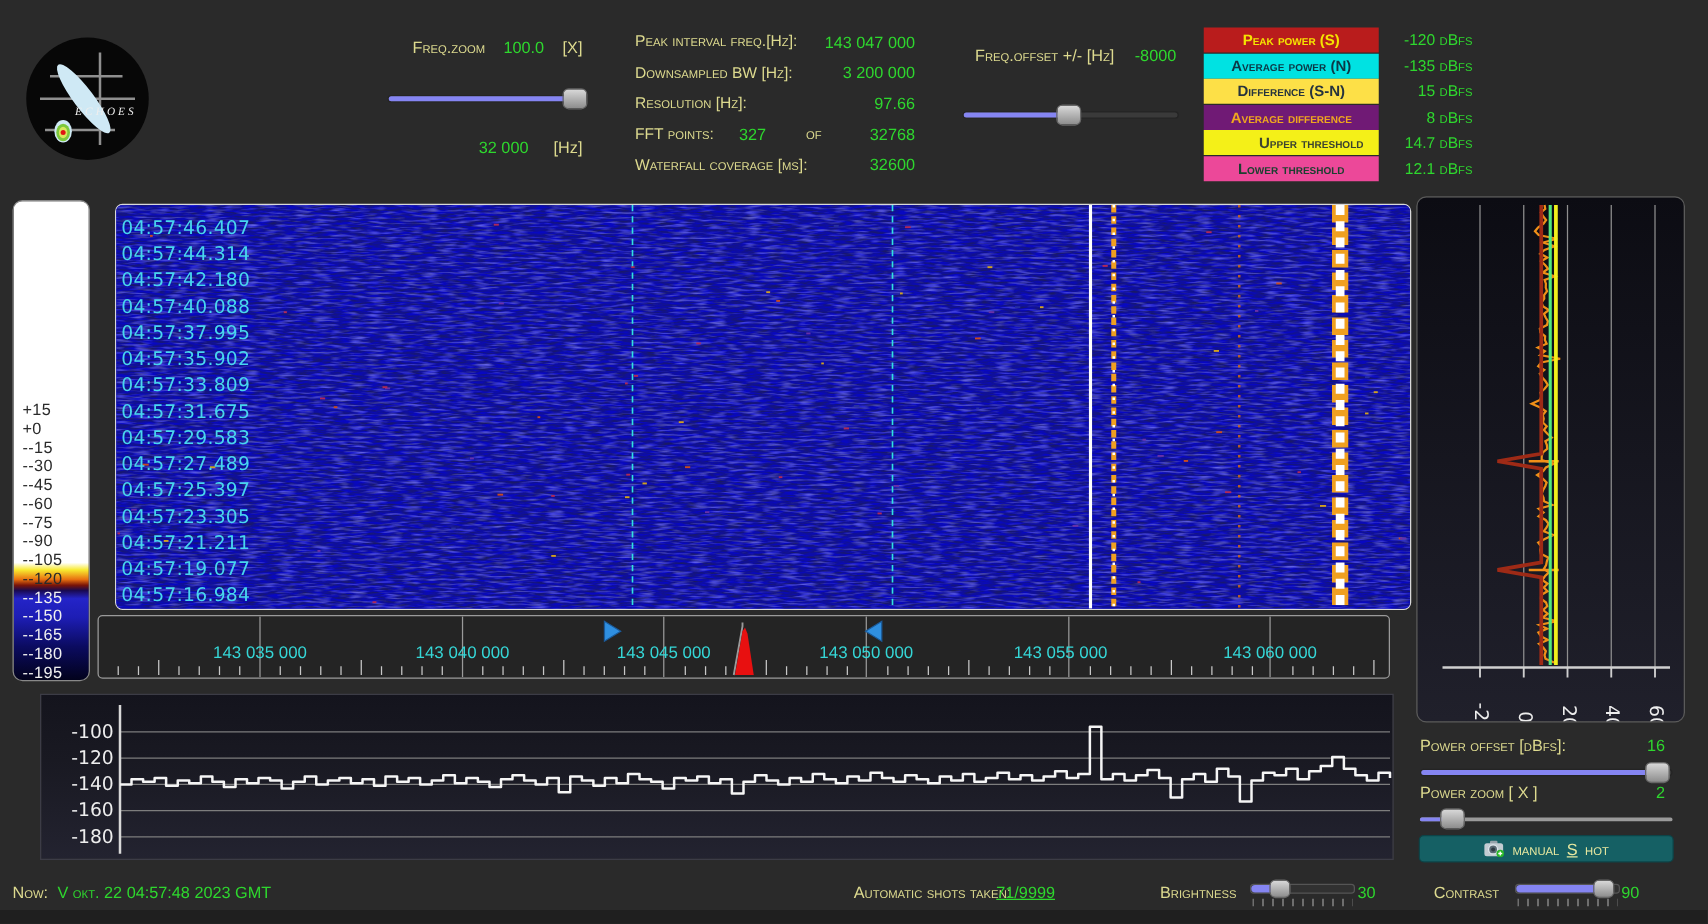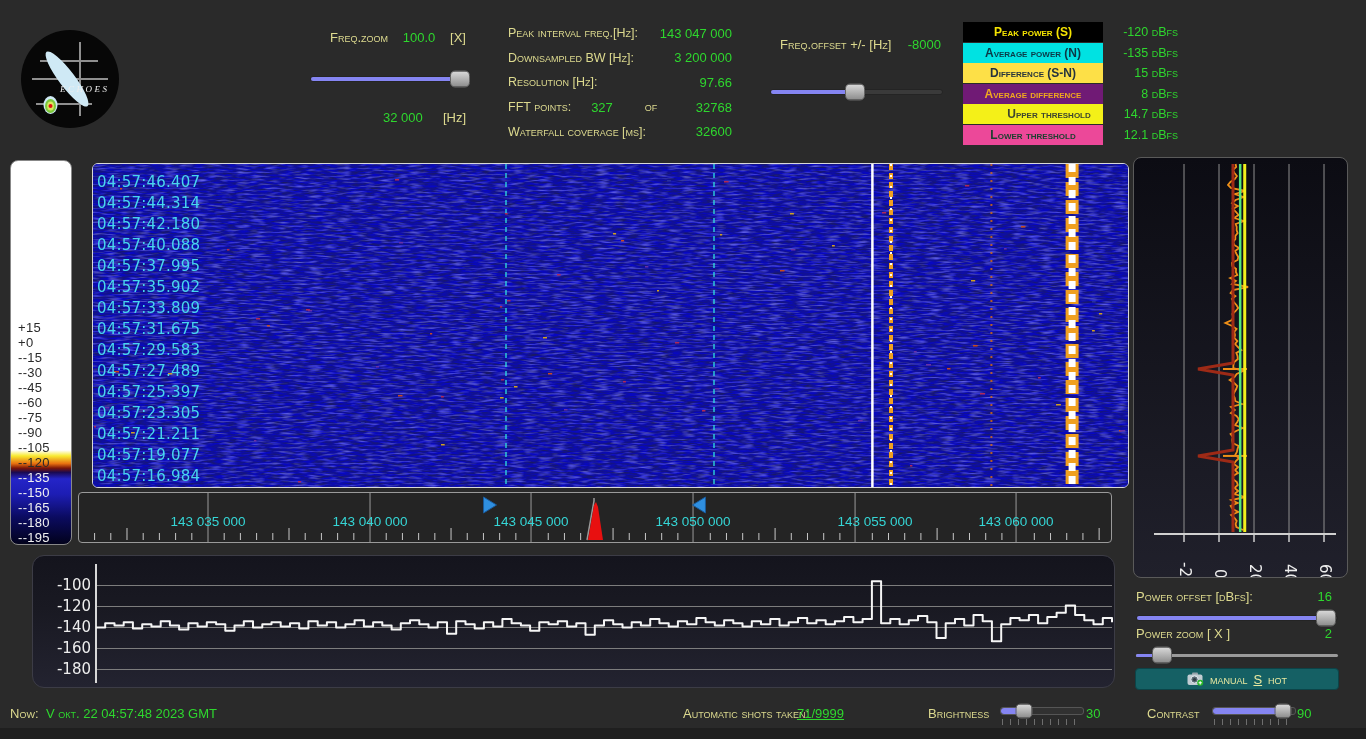--- a/index.html
+++ b/index.html
@@ -154,7 +154,7 @@
 </div>
 
 <div class="abs" style="left:963px;top:22px;">
-  <button class="legbtn" style="background: #000000; color: rgb(245, 228, 0);">Peak power (S)</button>
+  <button class="legbtn" style="background: #b91c1c; color: rgb(245, 228, 0);">Peak power (S)</button>
   <button class="legbtn" style="background: rgb(0, 226, 226); color: rgb(11, 56, 70);">Average power (N)</button>
   <button class="legbtn" style="background: #fde047; color: rgb(38, 51, 61);">Difference (S-N)</button>
   <button class="legbtn" style="background: #701a75; color: rgb(240, 168, 30);">Average difference</button>

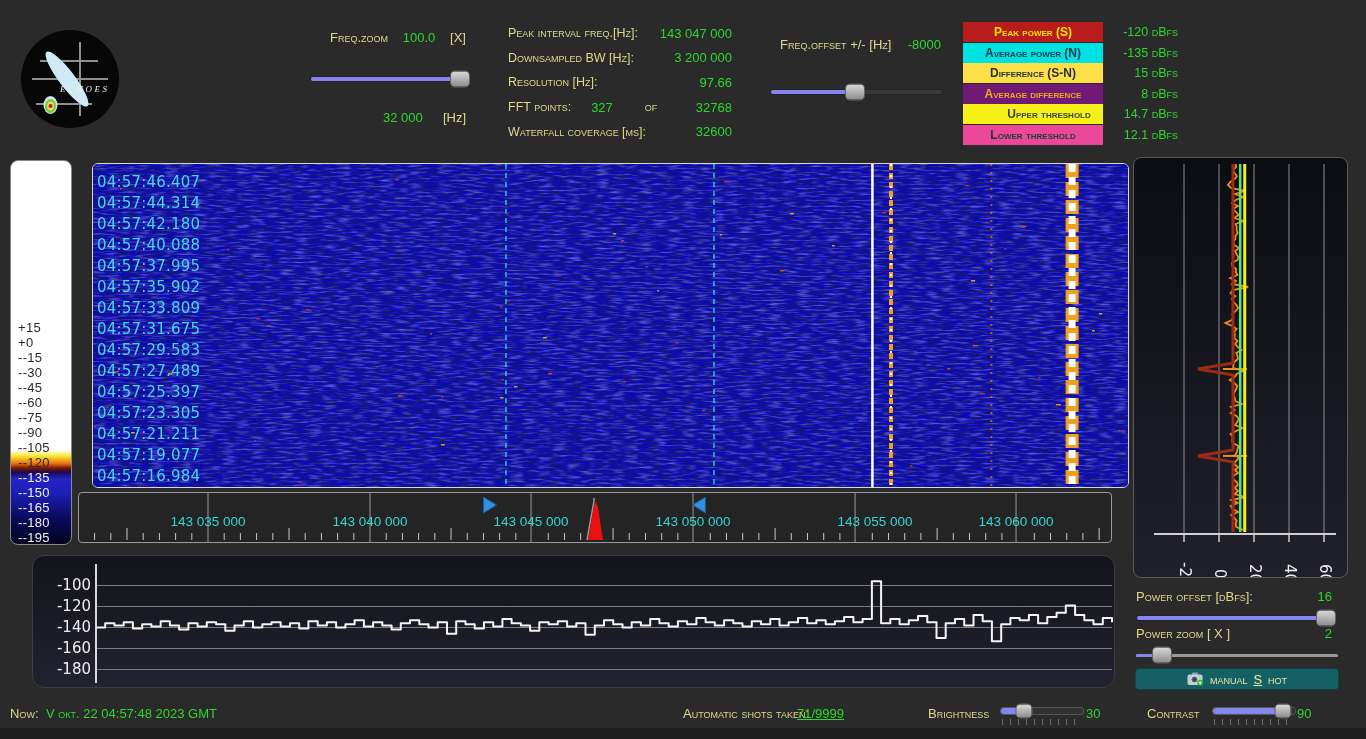--- a/index.html
+++ b/index.html
@@ -378,7 +378,7 @@
       <div class="freqlab" style="left: 236.024px;">143 040 000</div>
       <div class="freqlab" style="left: 397.016px;">143 045 000</div>
       <div class="freqlab" style="left: 559.04px;">143 050 000</div>
-      <div class="freqlab" style="left: 741px;">143 055 000</div>
+      <div class="freqlab" style="left: 697px; text-align: right;">143 055 000</div>
       <div class="freqlab" style="left: 882.056px;">143 060 000</div>
     </div>
 </div>

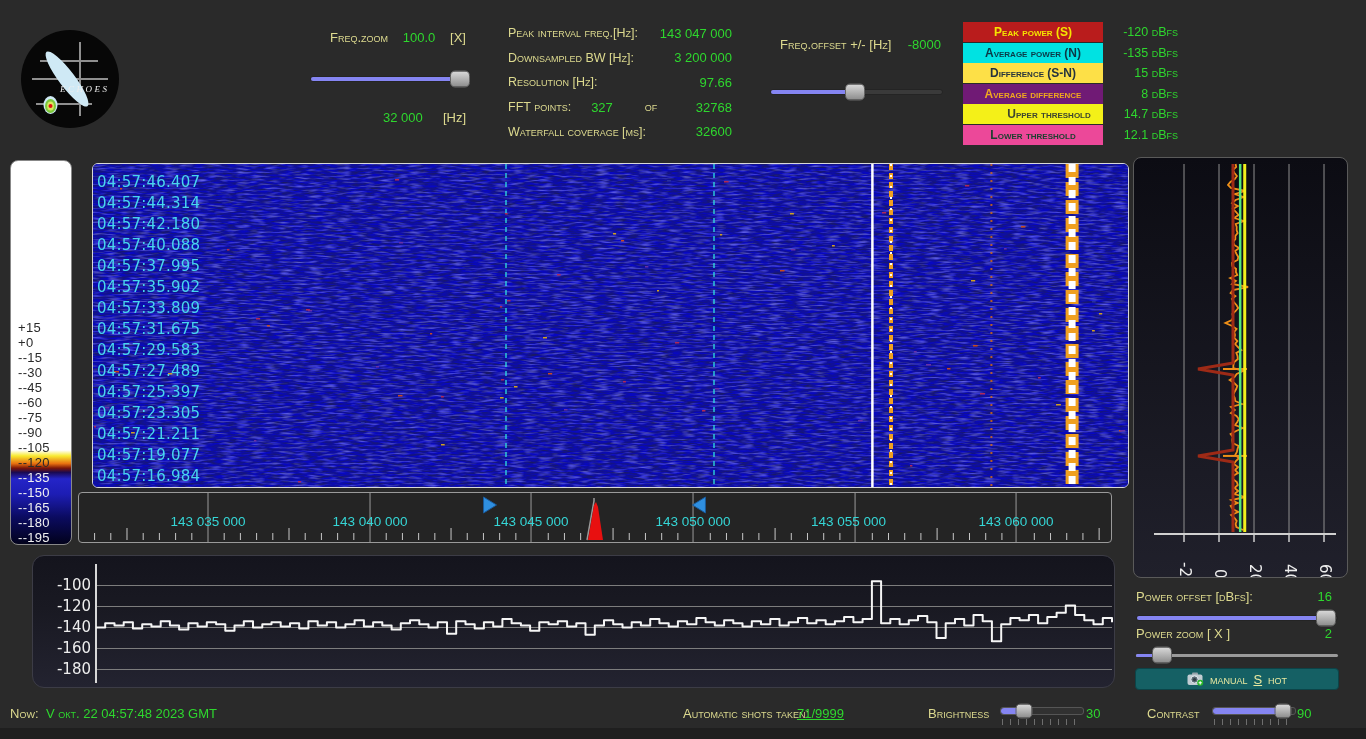--- a/index.html
+++ b/index.html
@@ -59,7 +59,7 @@
 
   
   #graph { background:linear-gradient(180deg,#14141d 0%,#191922 40%,#232330 100%);
-     border:1px solid #3c3c46; border-radius:12px; overflow:hidden; }
+     border:1px solid #3c3c46; border-radius:0; overflow:hidden; }
   .gylab { position:absolute; left:2px; width:56px; text-align:right;
      font-family:"DejaVu Sans",sans-serif; font-size:15px; color:#ededed; }
 

